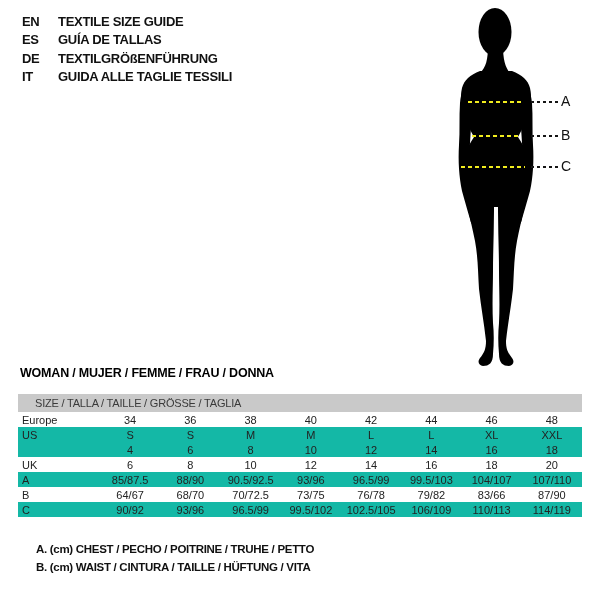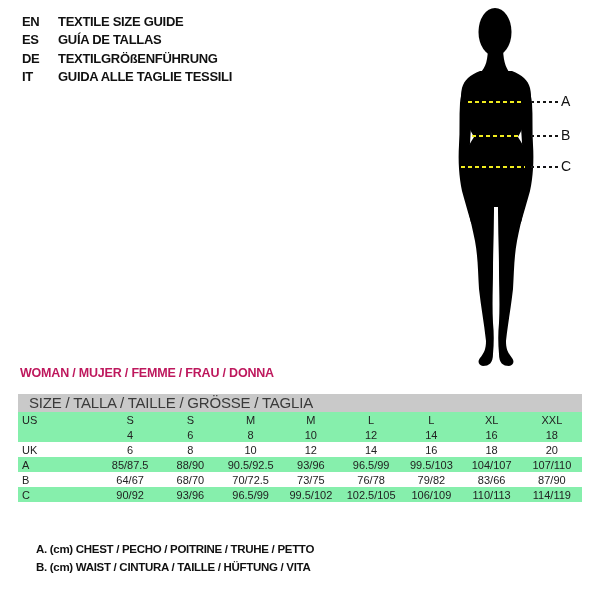--- a/index.html
+++ b/index.html
@@ -24,7 +24,7 @@
 
   
   .section-title { position:absolute; left:20px; top:366px; font-weight:bold;
-                   font-size:12.5px; color:#be185d; letter-spacing:-0.2px; }
+                   font-size:12.5px; color:#000000; letter-spacing:-0.2px; }
 
   
   .size-table { position:absolute; left:18px; top:394px; width:564px; }

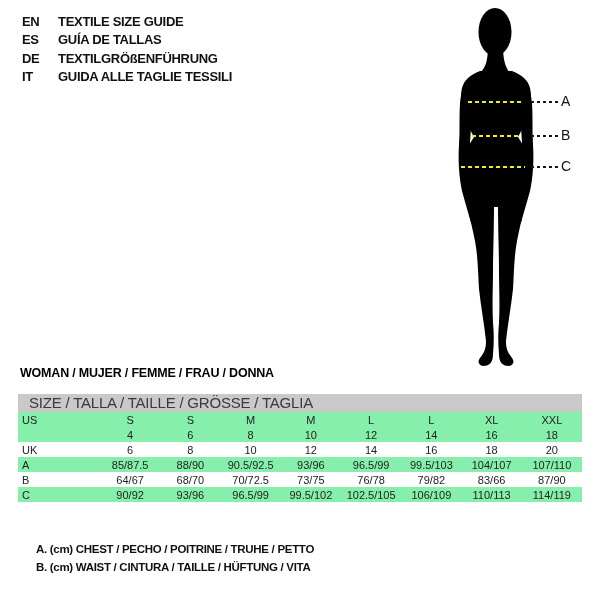--- a/index.html
+++ b/index.html
@@ -28,8 +28,8 @@
 
   
   .size-table { position:absolute; left:18px; top:394px; width:564px; }
-  .thead { height:18px; background:#c9c9c9; font-size:15px; color:#3a3a3a;
-           line-height:18px; padding-left:11px; letter-spacing:-0.2px; }
+  .thead { height:18px; background:#c9c9c9; font-size:11px; color:#3a3a3a;
+           line-height:18px; padding-left:17px; letter-spacing:-0.2px; }
   .row { display:flex; height:15px; font-size:11px; color:#222; align-items:center; }
   .row.shaded { background:#86efac; }
   .row-label { width:82px; padding-left:4px; }

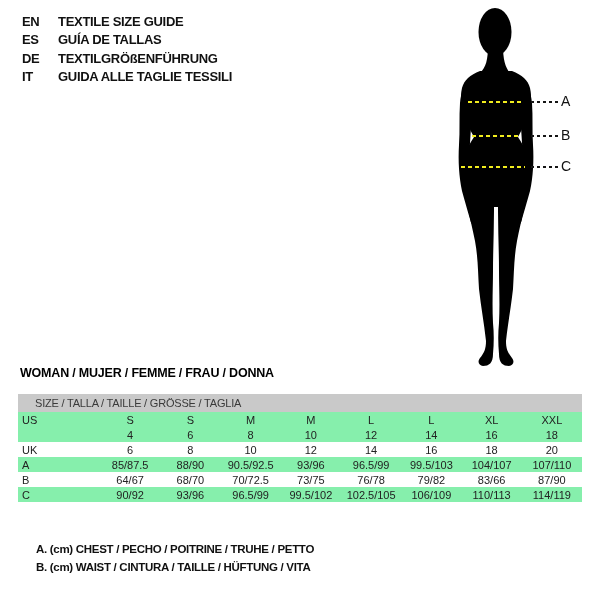--- a/index.html
+++ b/index.html
@@ -104,6 +104,17 @@
   <div class="size-table">
     <div class="thead">SIZE / TALLA / TAILLE / GRÖSSE / TAGLIA</div>
     <div id="rows">
+        <div class="row">
+          <div class="row-label">Europe</div>
+          <div class="cell">34</div>
+          <div class="cell">36</div>
+          <div class="cell">38</div>
+          <div class="cell">40</div>
+          <div class="cell">42</div>
+          <div class="cell">44</div>
+          <div class="cell">46</div>
+          <div class="cell">48</div>
+        </div>
         <div class="row shaded">
           <div class="row-label">US</div>
           <div class="cell">S</div>

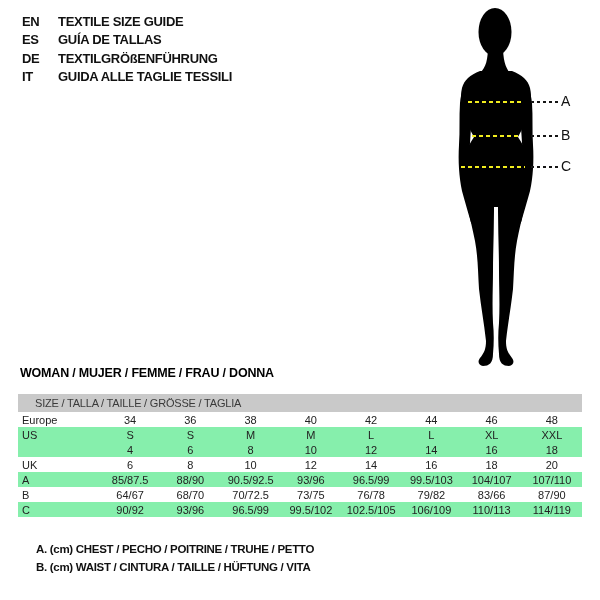--- a/index.html
+++ b/index.html
@@ -31,7 +31,7 @@
   .thead { height:18px; background:#c9c9c9; font-size:11px; color:#3a3a3a;
            line-height:18px; padding-left:17px; letter-spacing:-0.2px; }
   .row { display:flex; height:15px; font-size:11px; color:#222; align-items:center; }
-  .row.shaded { background:#86efac; }
+  .row.shaded { background:#14b8a6; }
   .row-label { width:82px; padding-left:4px; }
   .cell { flex:1; text-align:center; }
 

